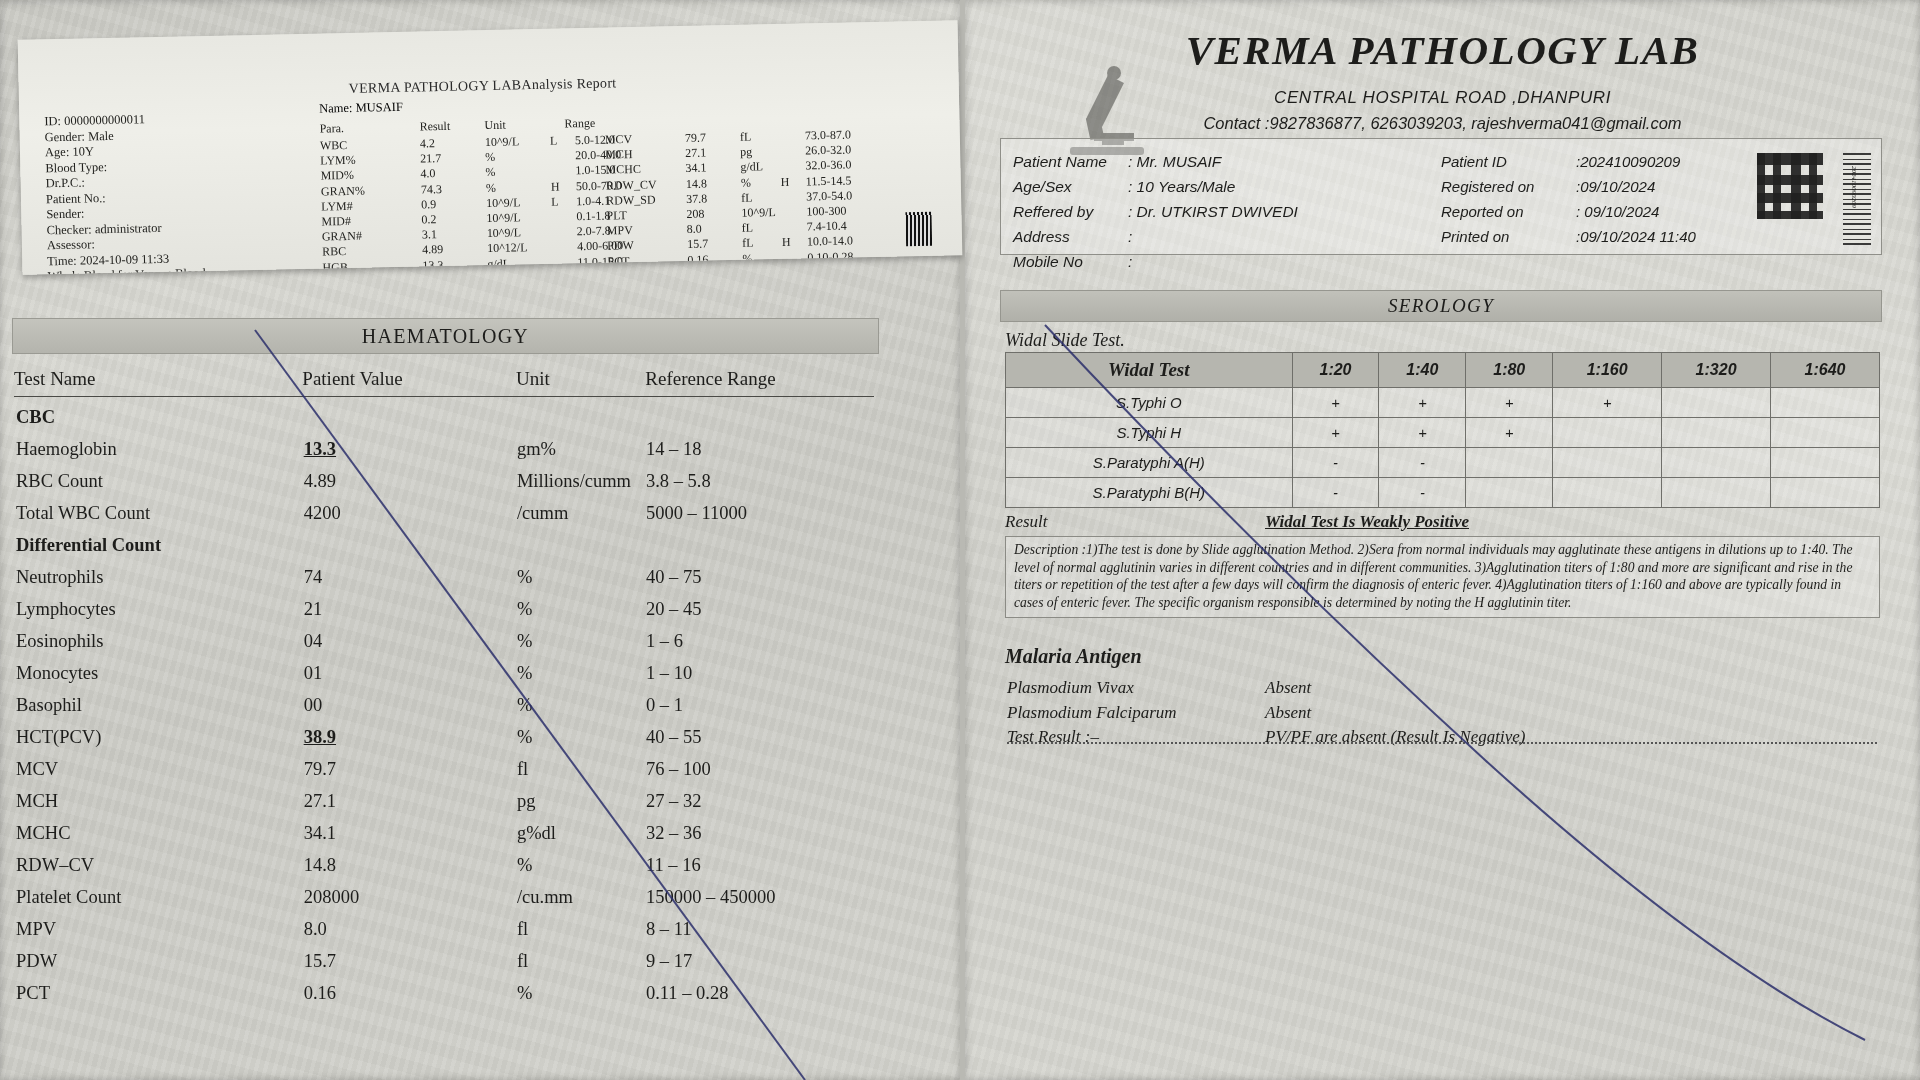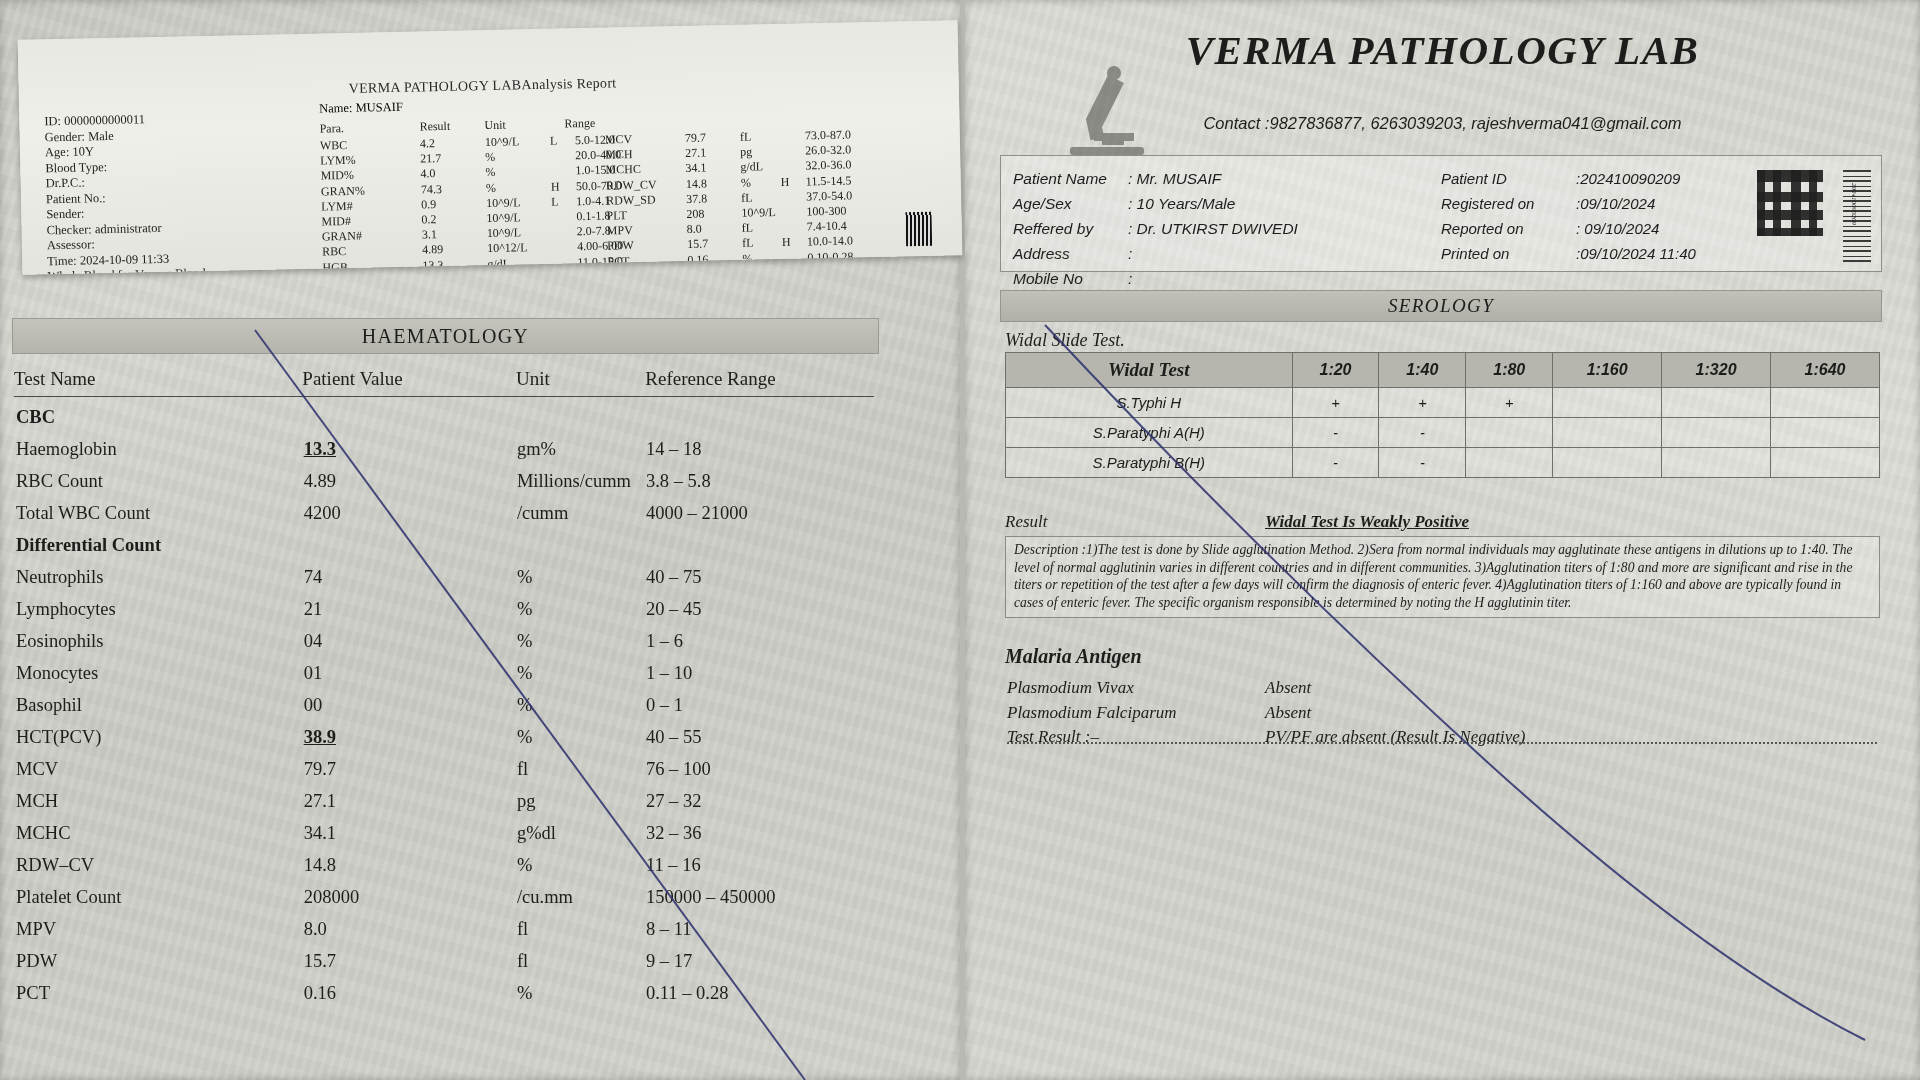--- a/index.html
+++ b/index.html
@@ -435,6 +435,7 @@
     </svg>
 
     <div id="lab-name">VERMA PATHOLOGY LAB</div>
+    <div id="lab-addr">CENTRAL HOSPITAL ROAD ,DHANPURI</div>
     <div id="lab-contact">Contact :9827836877, 6263039203, rajeshverma041@gmail.com</div>
 
     <div id="pt-box">

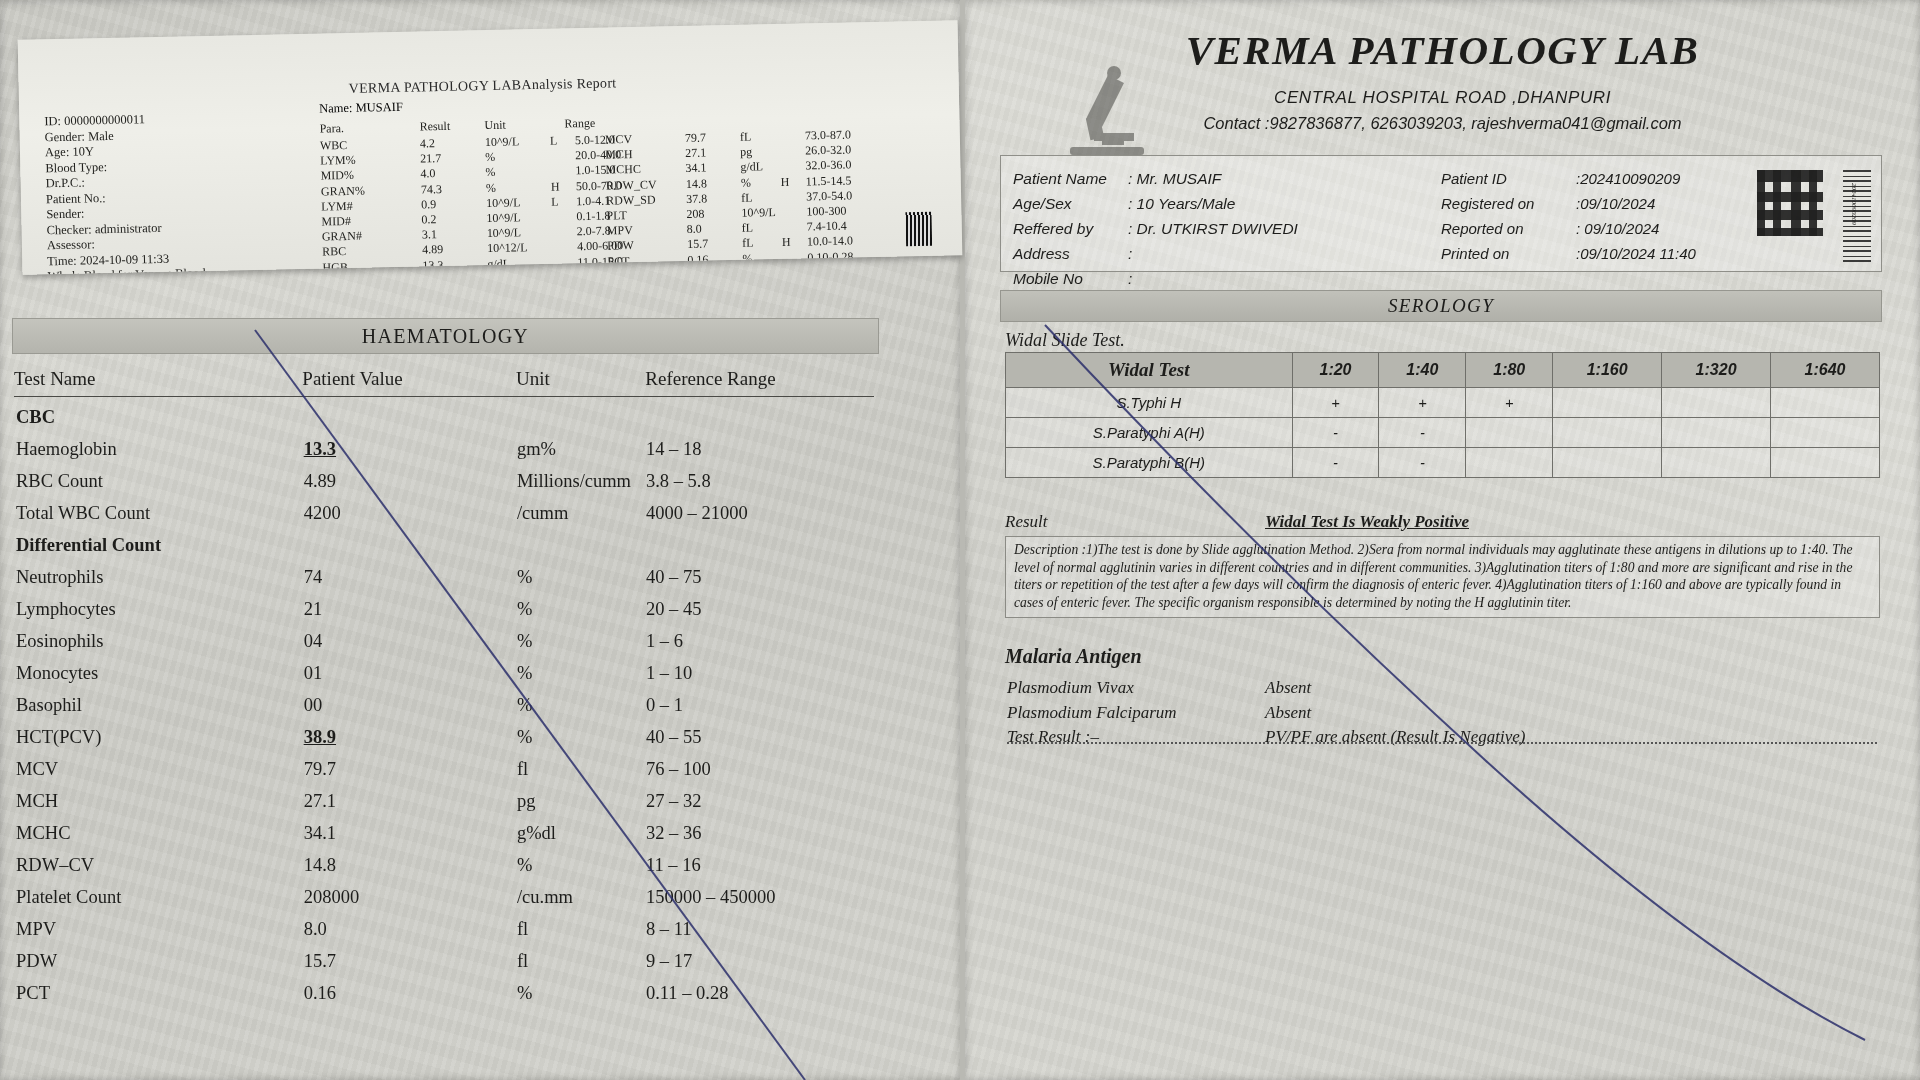--- a/index.html
+++ b/index.html
@@ -98,7 +98,7 @@
   }
   #micro{position:absolute;left:85px;top:55px;width:120px;height:110px;opacity:.55;}
   #pt-box{
-    position:absolute;left:35px;top:155px;width:880px;height:115px;
+    position:absolute;left:35px;top:138px;width:880px;height:115px;
     border:1px solid #8f8f89;background:rgba(255,255,255,.28);
   }
   .pt-left{position:absolute;left:12px;top:10px;font-size:15.5px;line-height:25px;font-family:"Liberation Sans",sans-serif;}

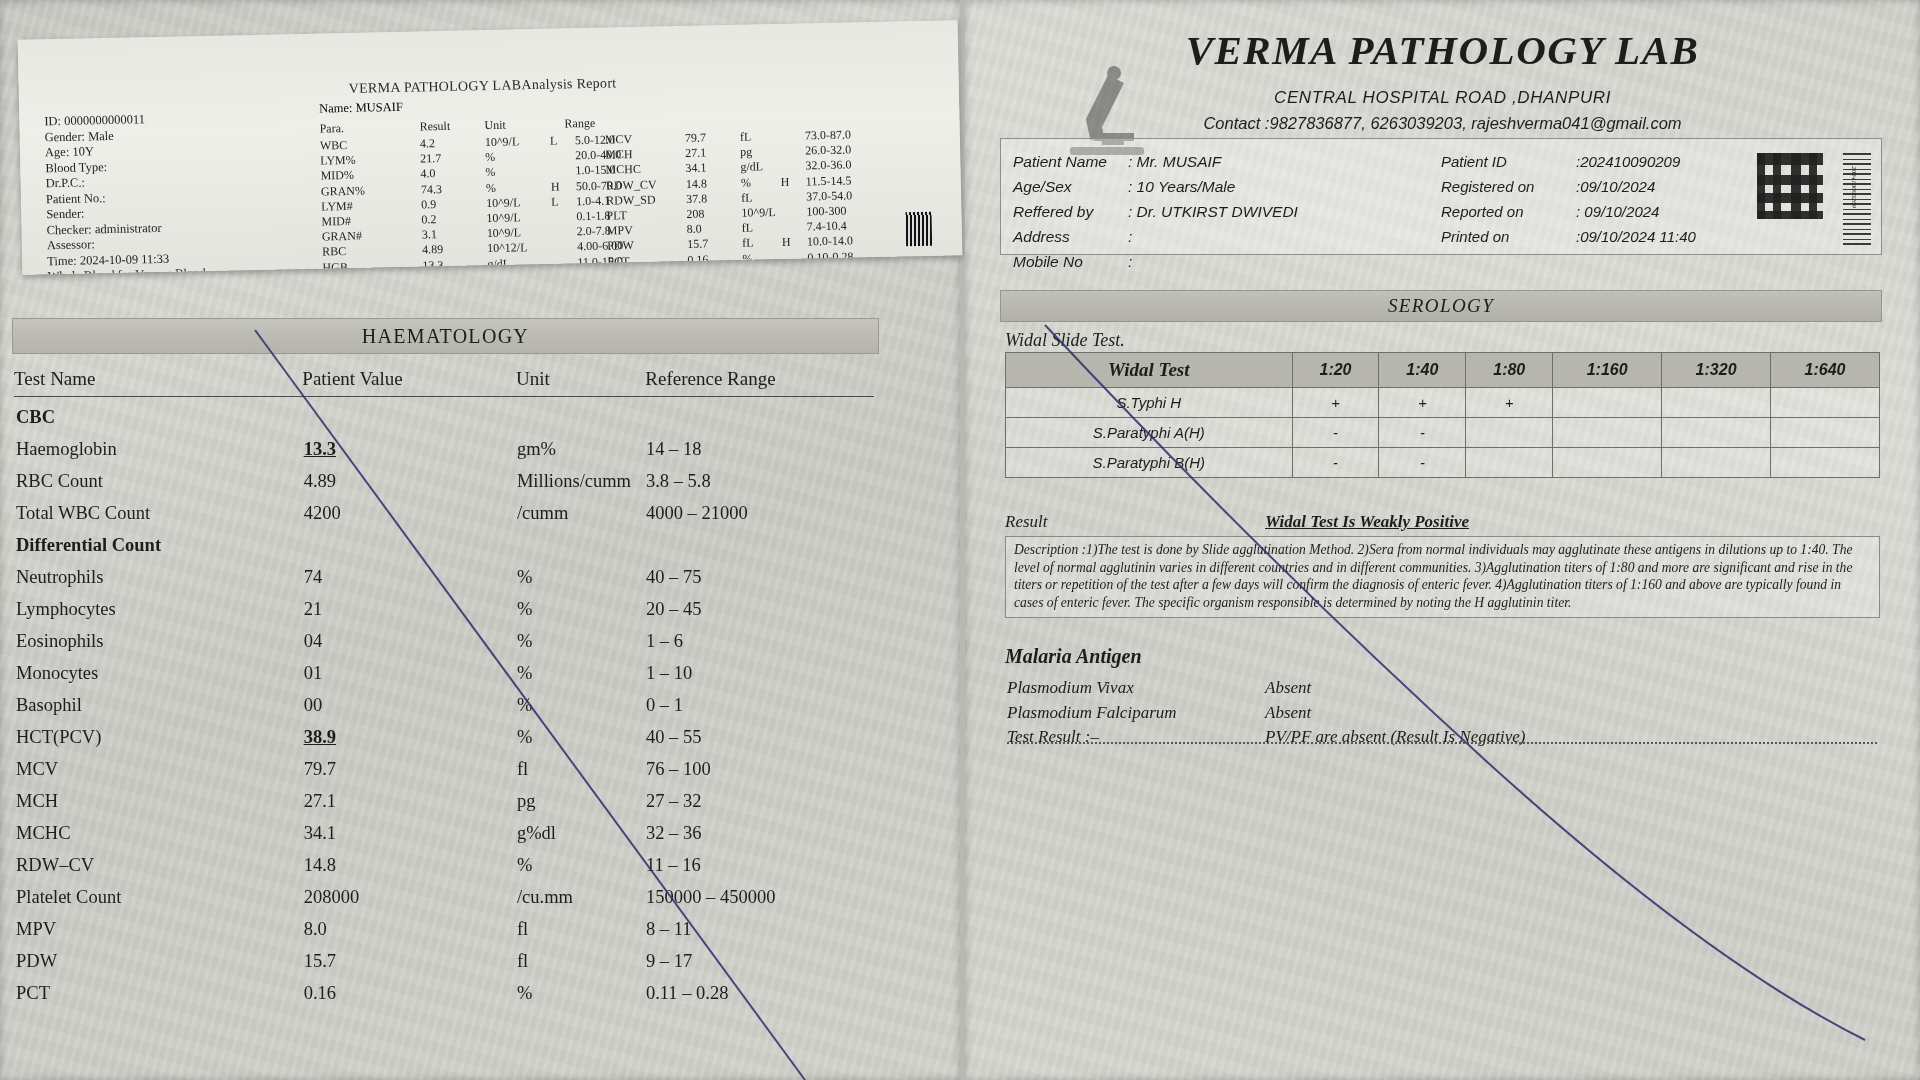--- a/index.html
+++ b/index.html
@@ -474,6 +474,15 @@
         </thead>
       <tbody id="widal-body">
           <tr>
+            <td class="nm">S.Typhi O</td>
+            <td>+</td>
+            <td>+</td>
+            <td>+</td>
+            <td>+</td>
+            <td></td>
+            <td></td>
+          </tr>
+          <tr>
             <td class="nm">S.Typhi H</td>
             <td>+</td>
             <td>+</td>

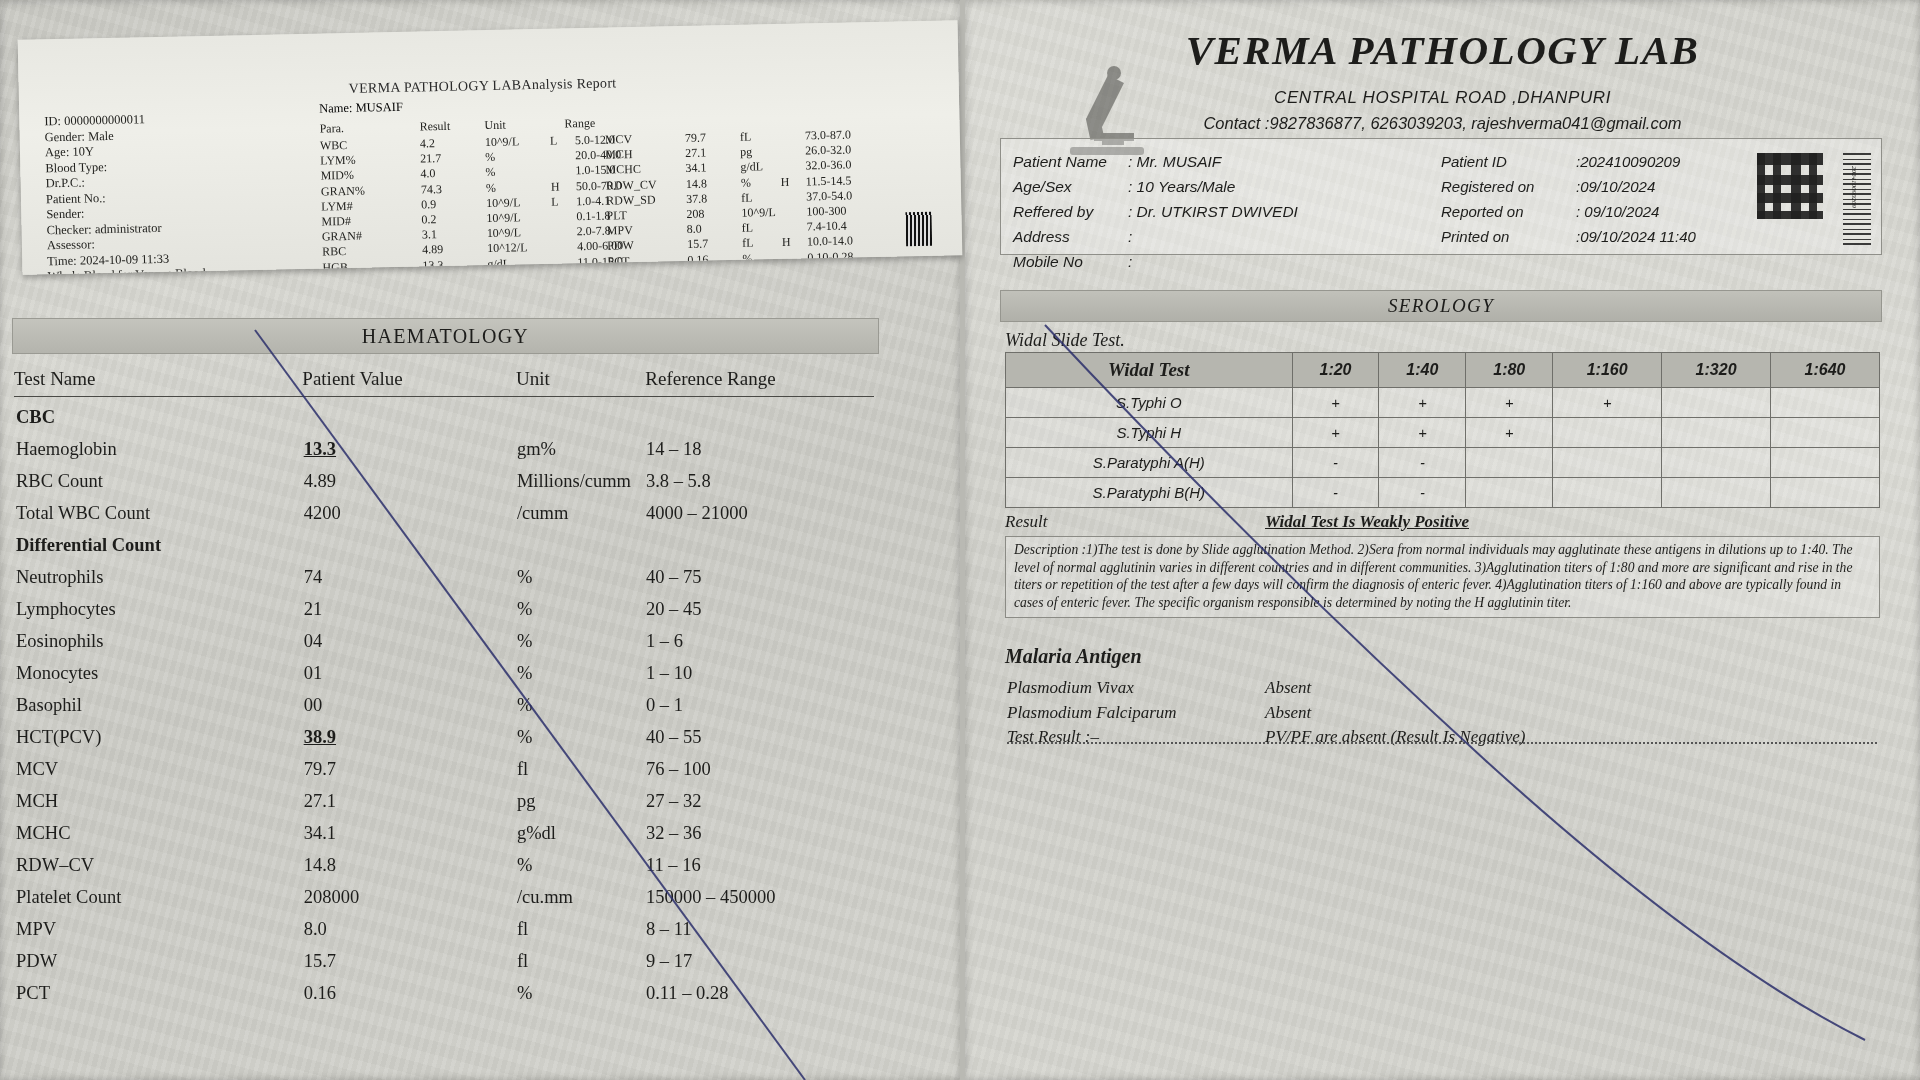--- a/index.html
+++ b/index.html
@@ -320,7 +320,7 @@
           <div class="c1">Total WBC Count</div>
           <div class="c2">4200</div>
           <div class="c3">/cumm</div>
-          <div class="c4">4000 – 21000</div>
+          <div class="c4">5000 – 11000</div>
         </div>
         <div class="data-row">
           <div class="c1 grp">Differential Count</div>

